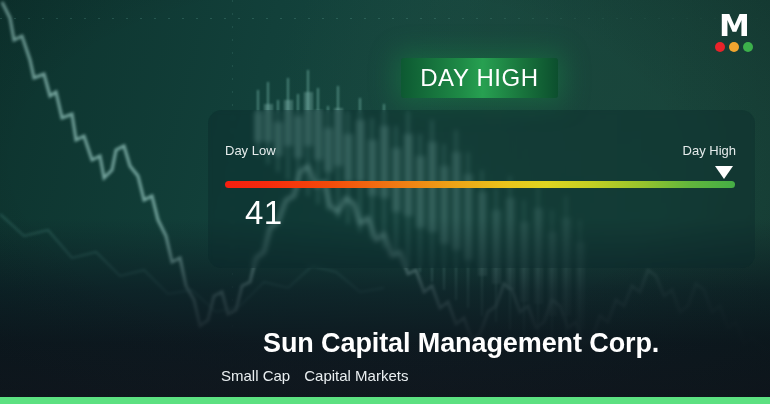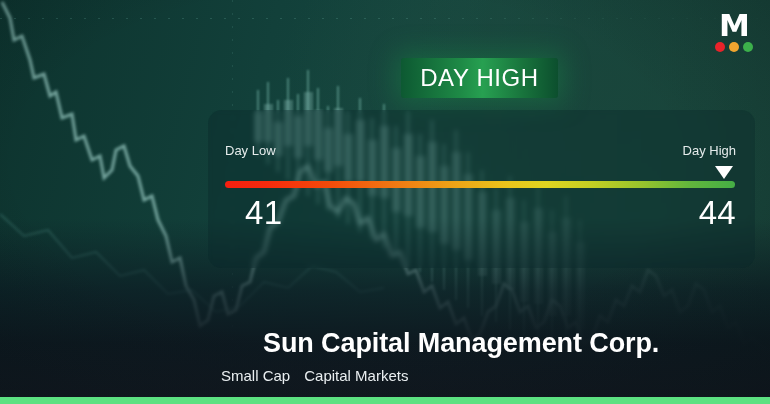--- a/index.html
+++ b/index.html
@@ -352,7 +352,6 @@
 
     <div class="range-values">
       <span class="range-value">41</span>
-      <span class="range-value">44</span>
     </div>
   </div>
 

